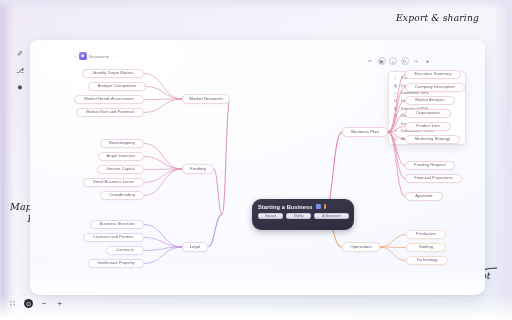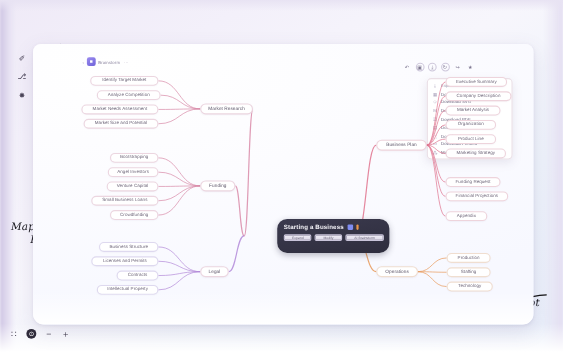--- a/index.html
+++ b/index.html
@@ -205,6 +205,7 @@
   <div class="page-tint-t"></div>
   <div class="page-tint-b"></div>
 
+  <div class="hand" id="ann-export">Export &amp; sharing</div>
   <div class="hand" id="ann-mapctl">Map Control
 Panel</div>
   <div class="hand" id="ann-copilot">Copilot</div>

